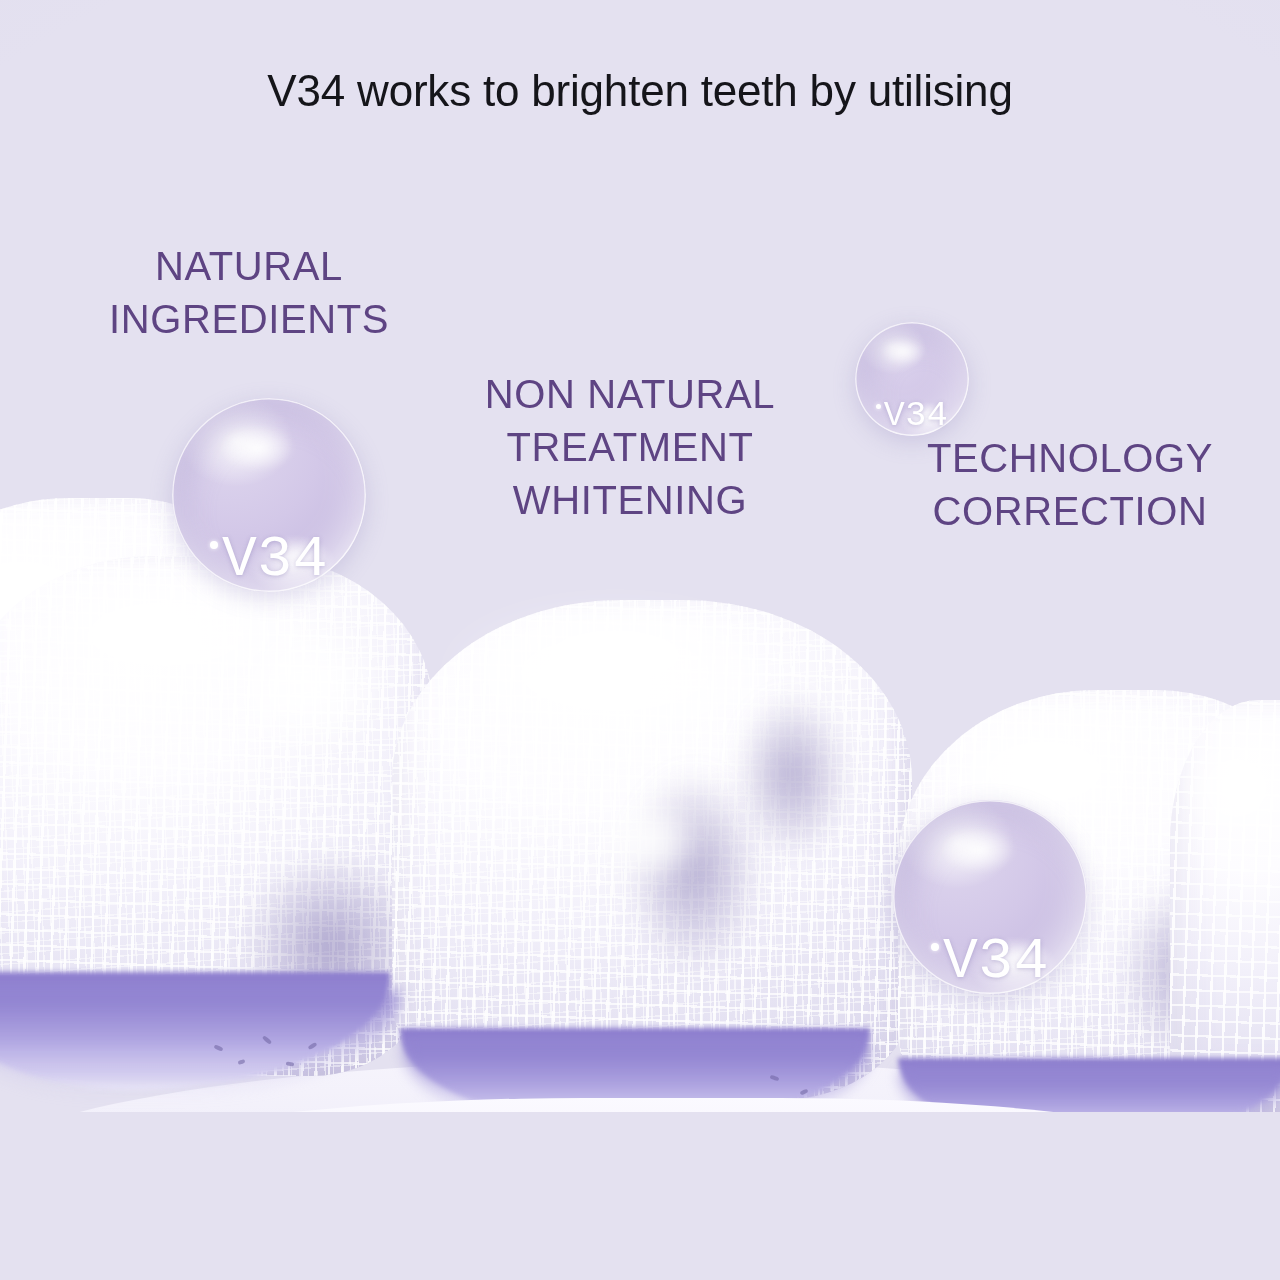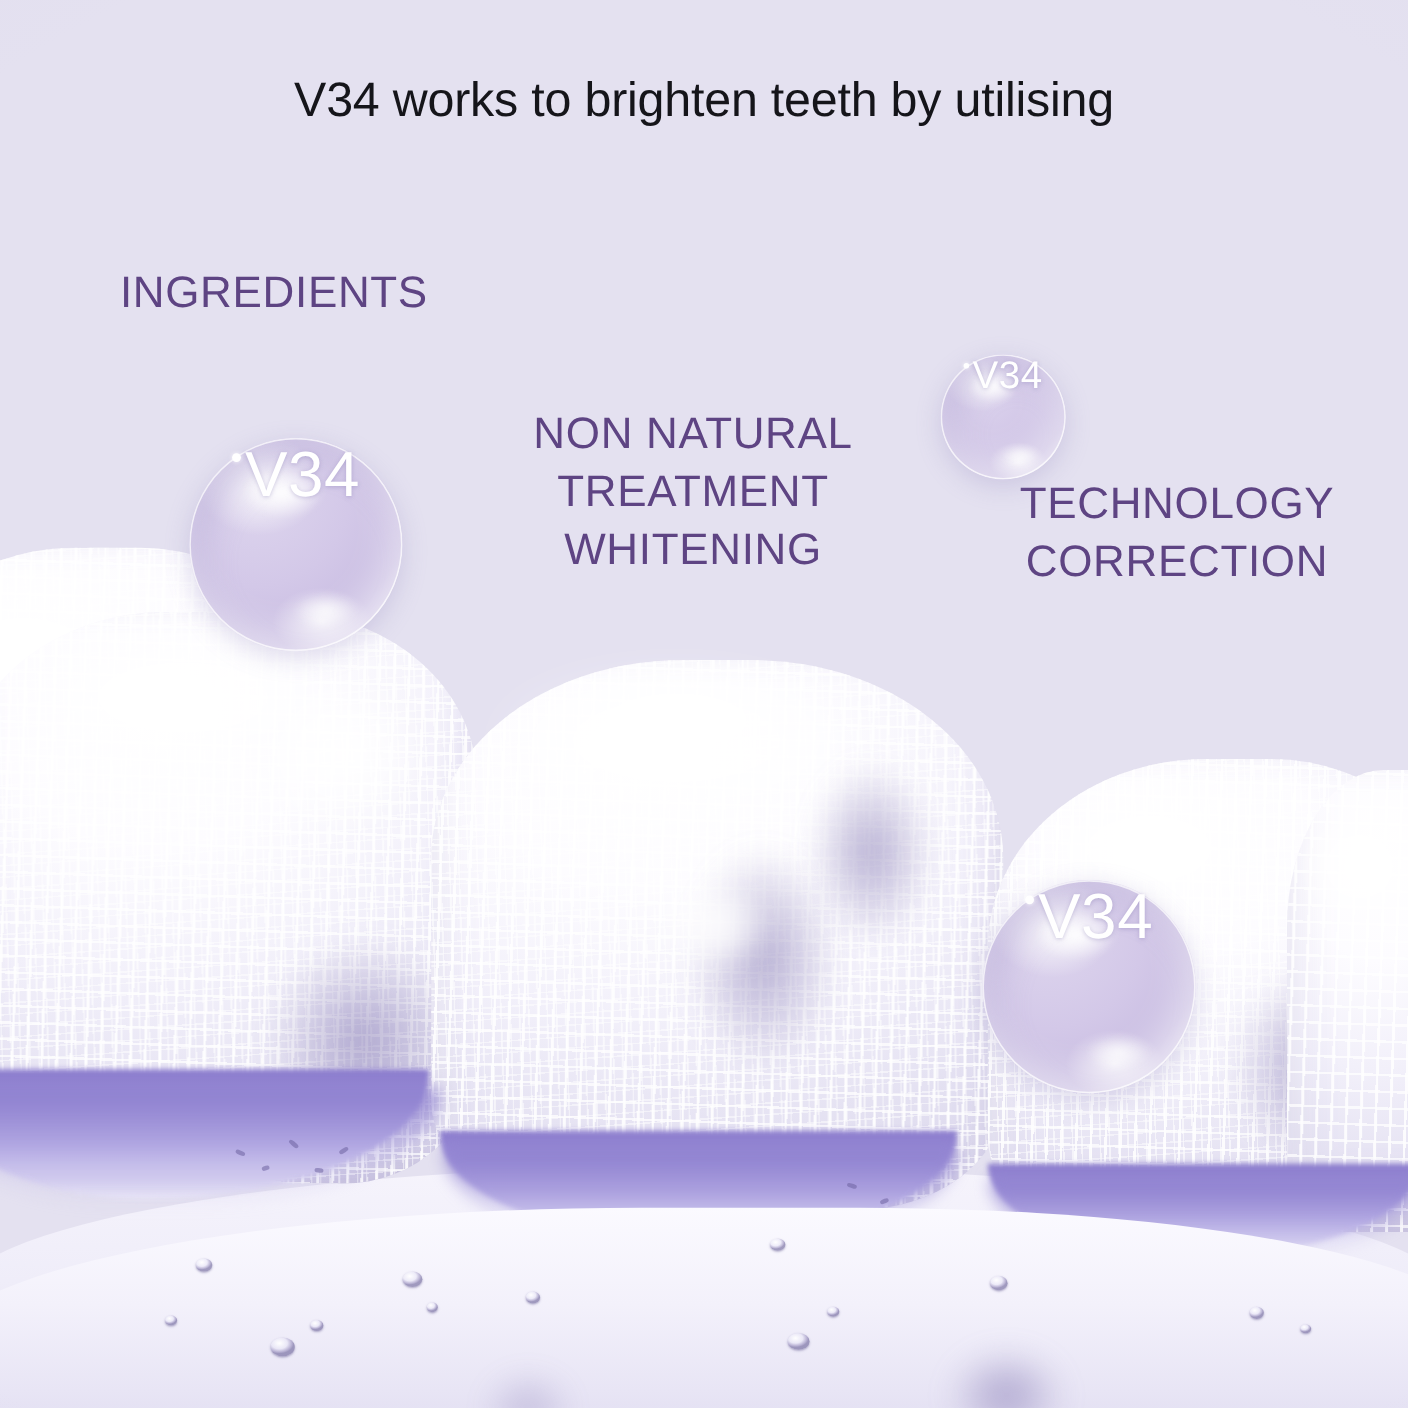--- a/index.html
+++ b/index.html
@@ -8,7 +8,7 @@
     font-family:"Liberation Sans","DejaVu Sans",sans-serif;
     background:#e4e1f0;
   }
-  #stage{position:relative;width:1280px;height:1280px;overflow:hidden;background:#e4e1f0;}
+  #stage{position:relative;width:1280px;height:1112px;overflow:hidden;background:#e4e1f0;}
 
   
   #photo{position:absolute;left:0;top:0;width:1280px;height:1280px;overflow:hidden;}

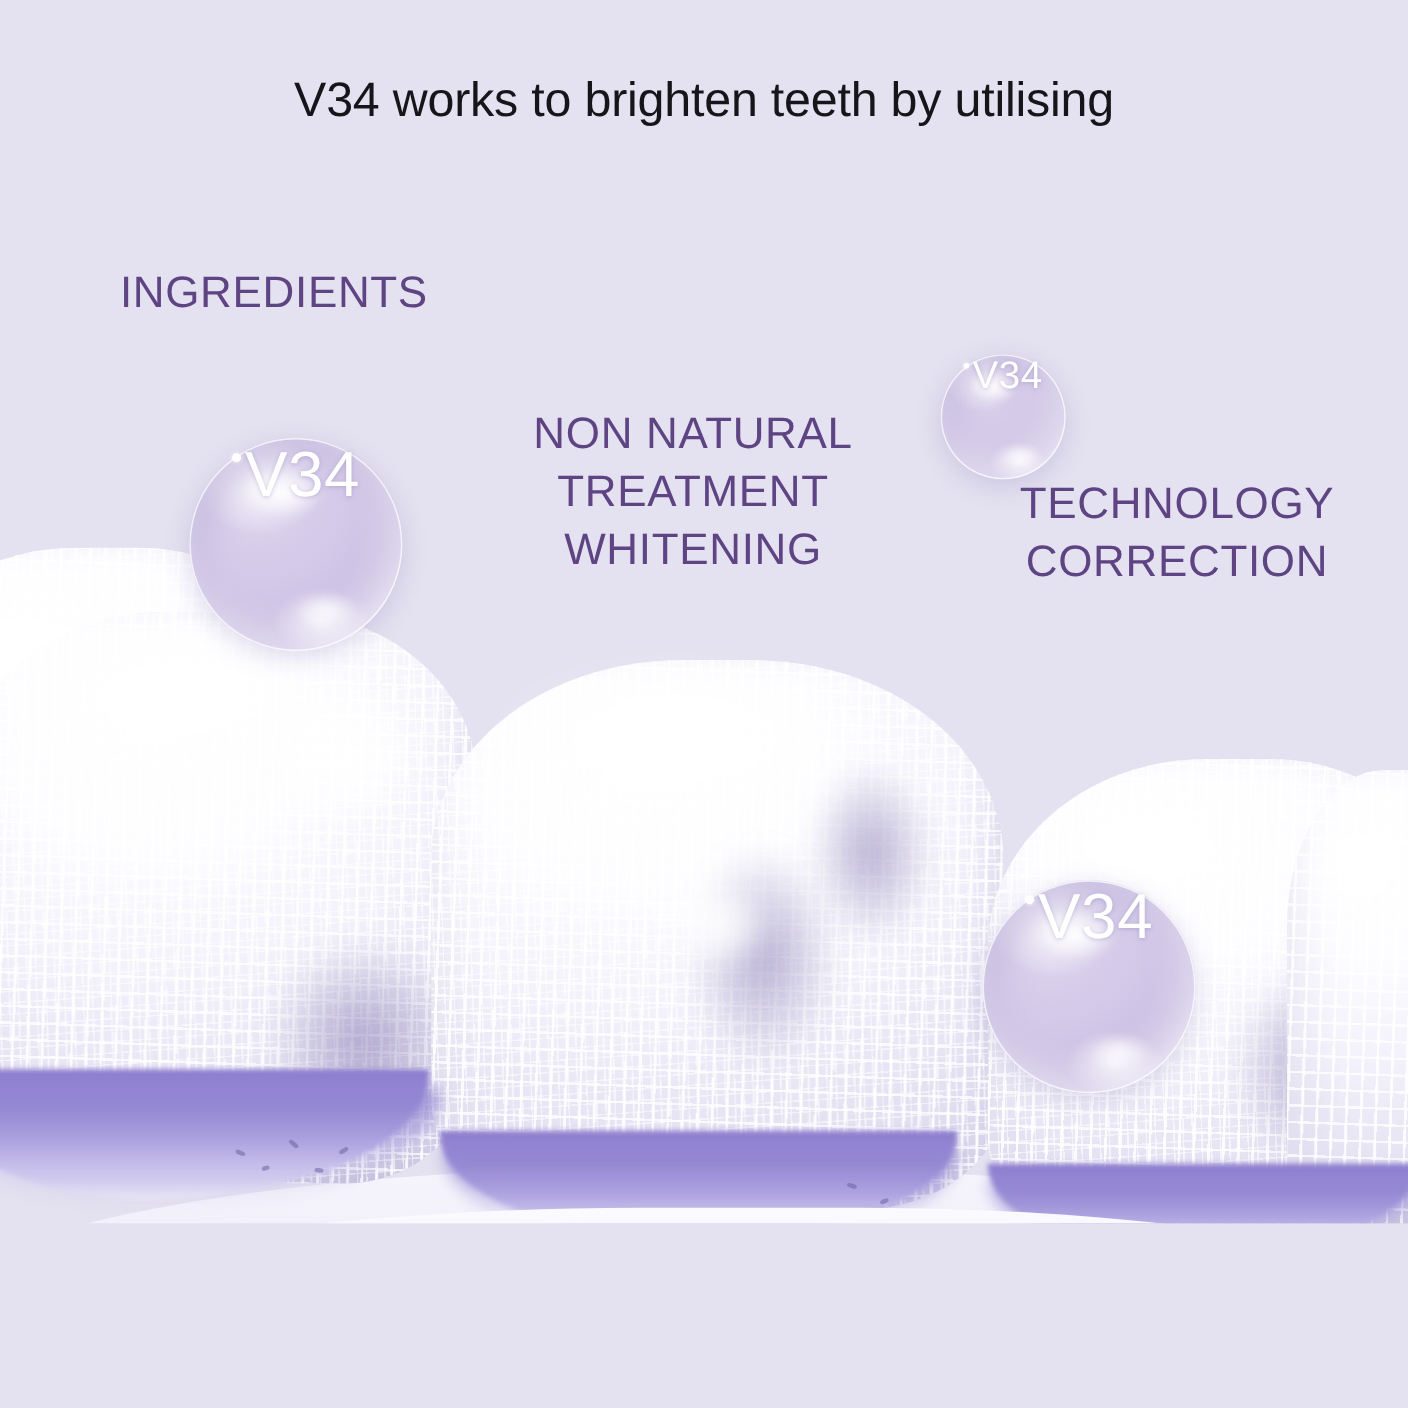--- a/index.html
+++ b/index.html
@@ -237,6 +237,7 @@
   </div>
 
   <div class="feature" id="f-natural">
+    <span class="ln">NATURAL</span>
     <span class="ln">INGREDIENTS</span>
   </div>
 

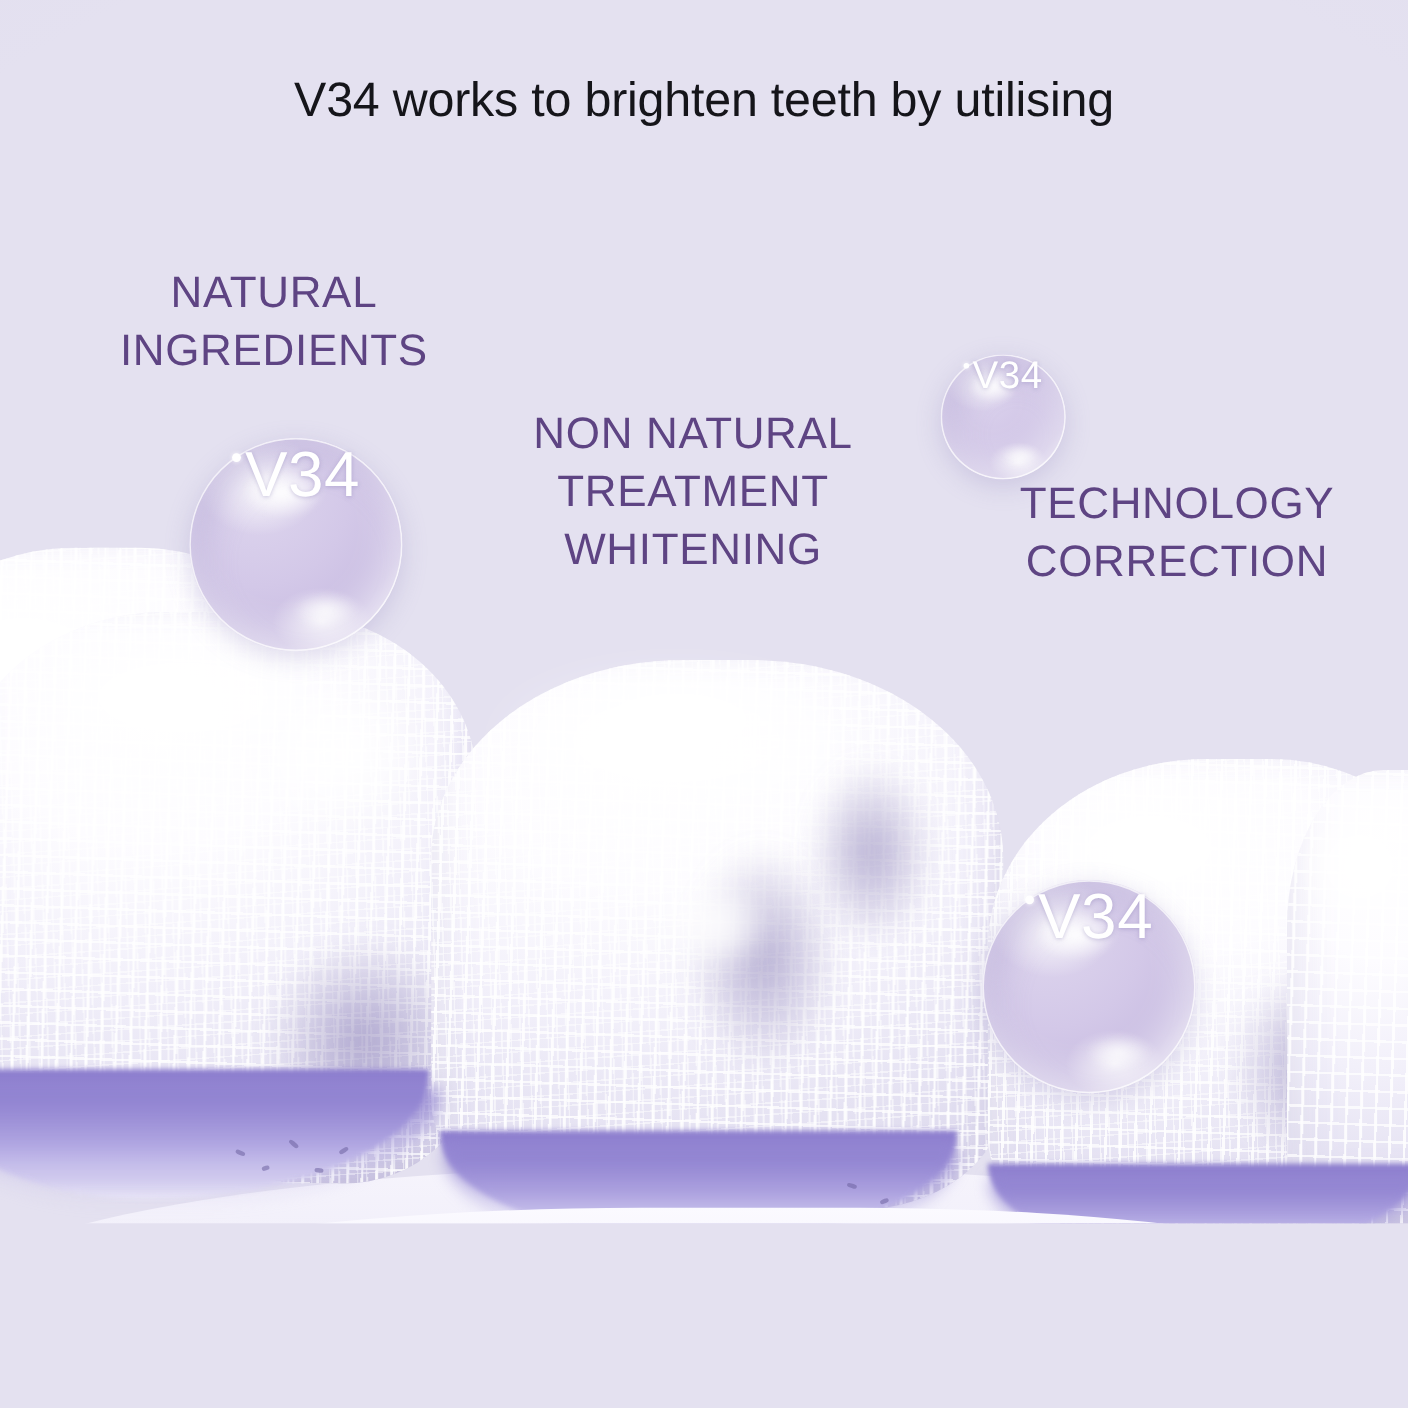--- a/index.html
+++ b/index.html
@@ -87,7 +87,7 @@
       inset -10px -14px 34px rgba(255,255,255,.55),
       inset 12px 16px 30px rgba(160,146,200,.30),
       0 6px 22px rgba(150,138,192,.30);
-    display:flex;align-items:flex-start;justify-content:center;
+    display:flex;align-items:flex-end;justify-content:center;font-family:Liberation Mono, monospace;
   }
   .bubble .bb-label{
     position:relative;

